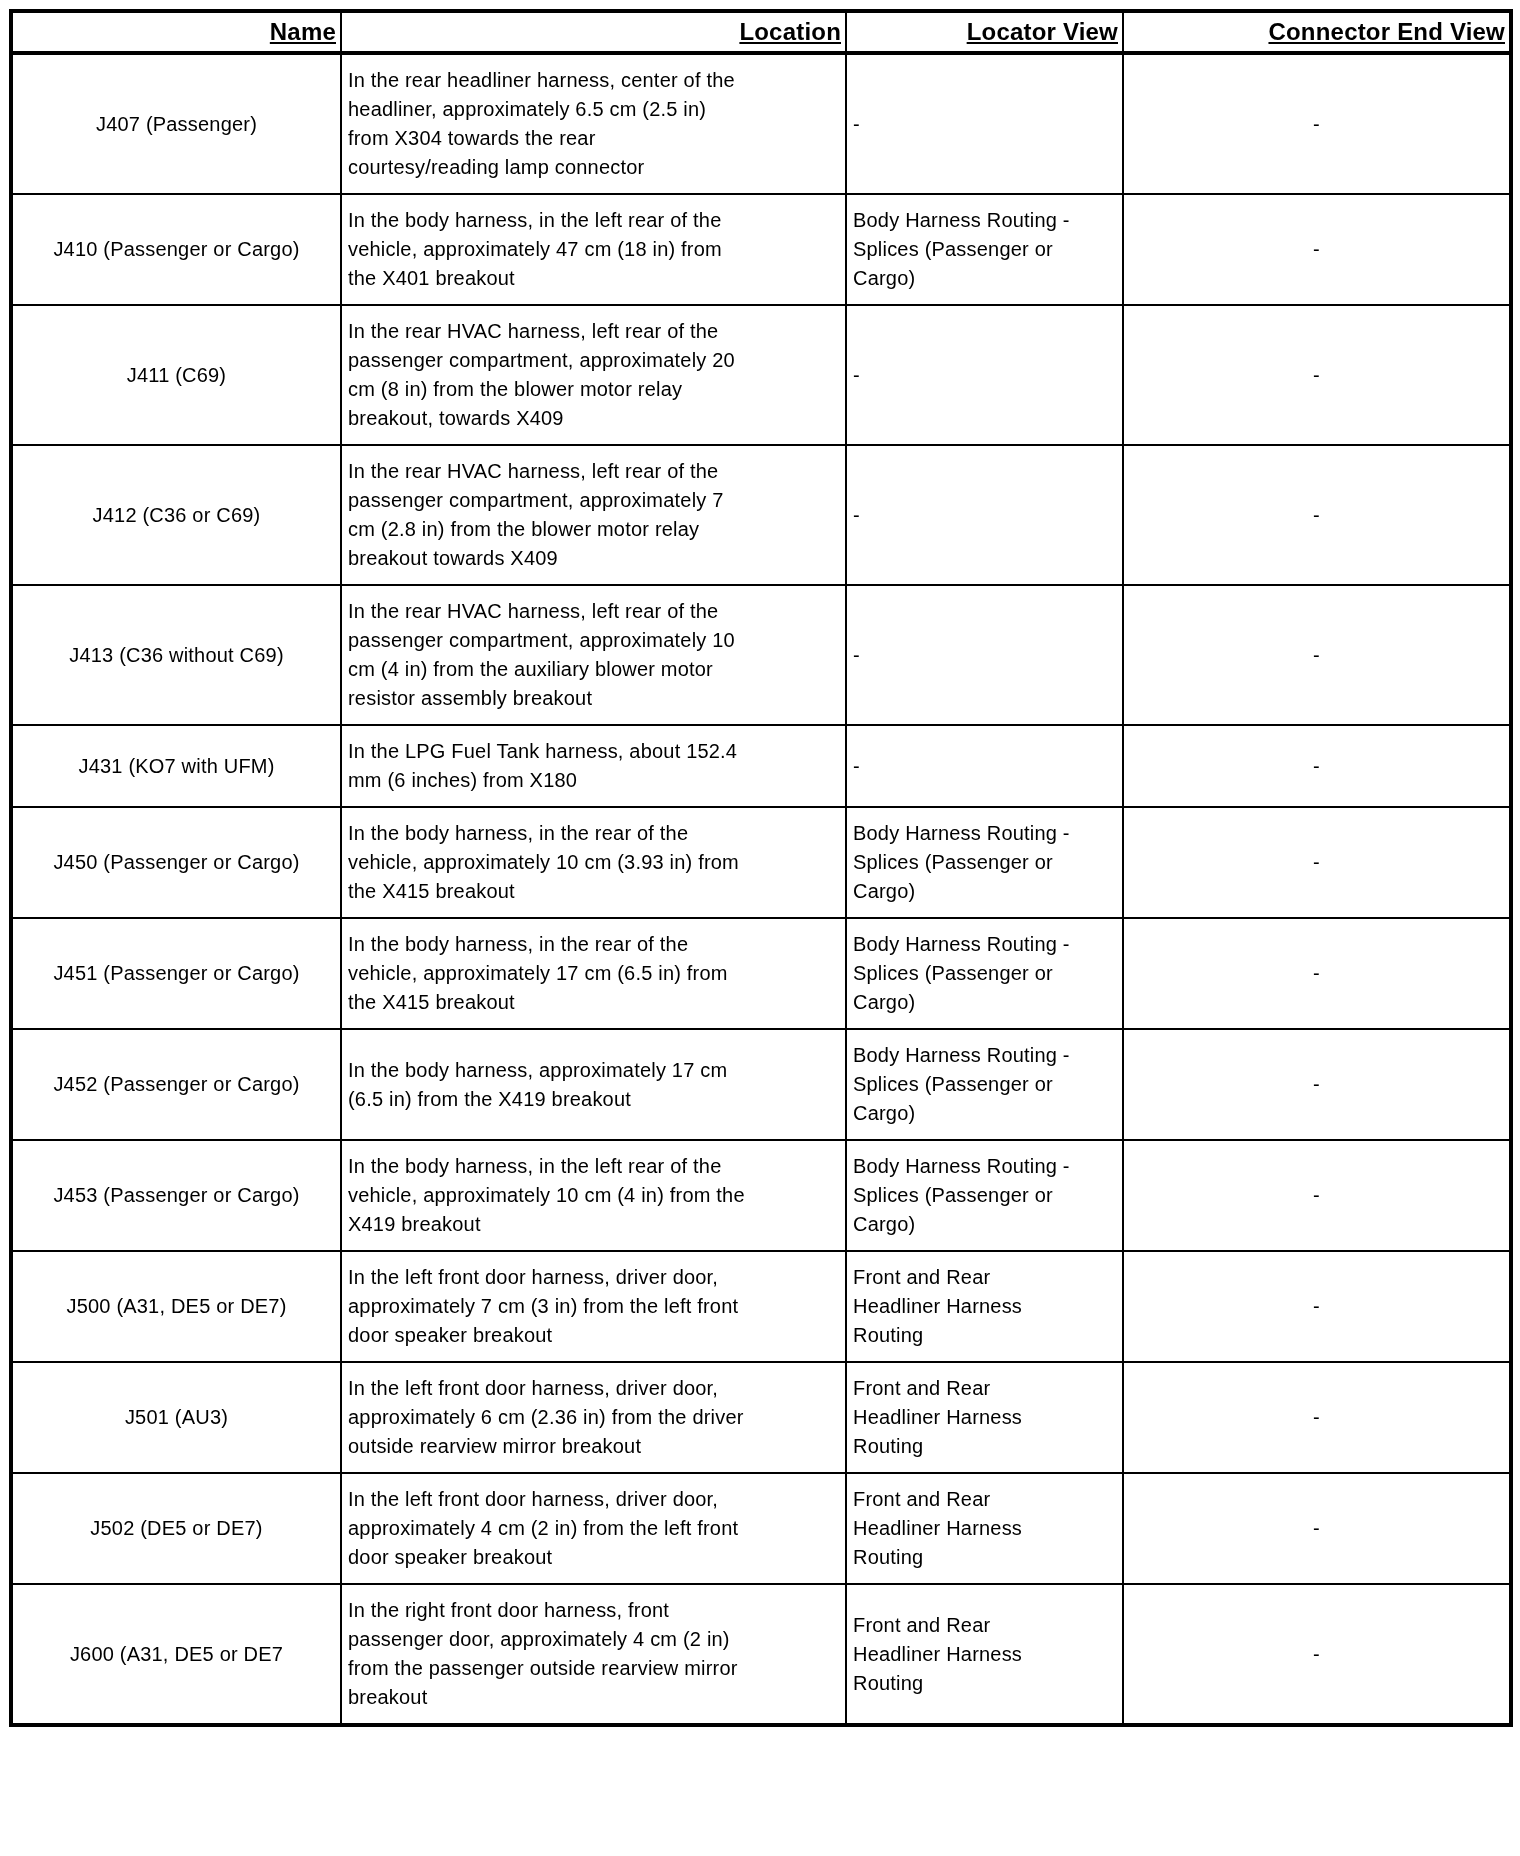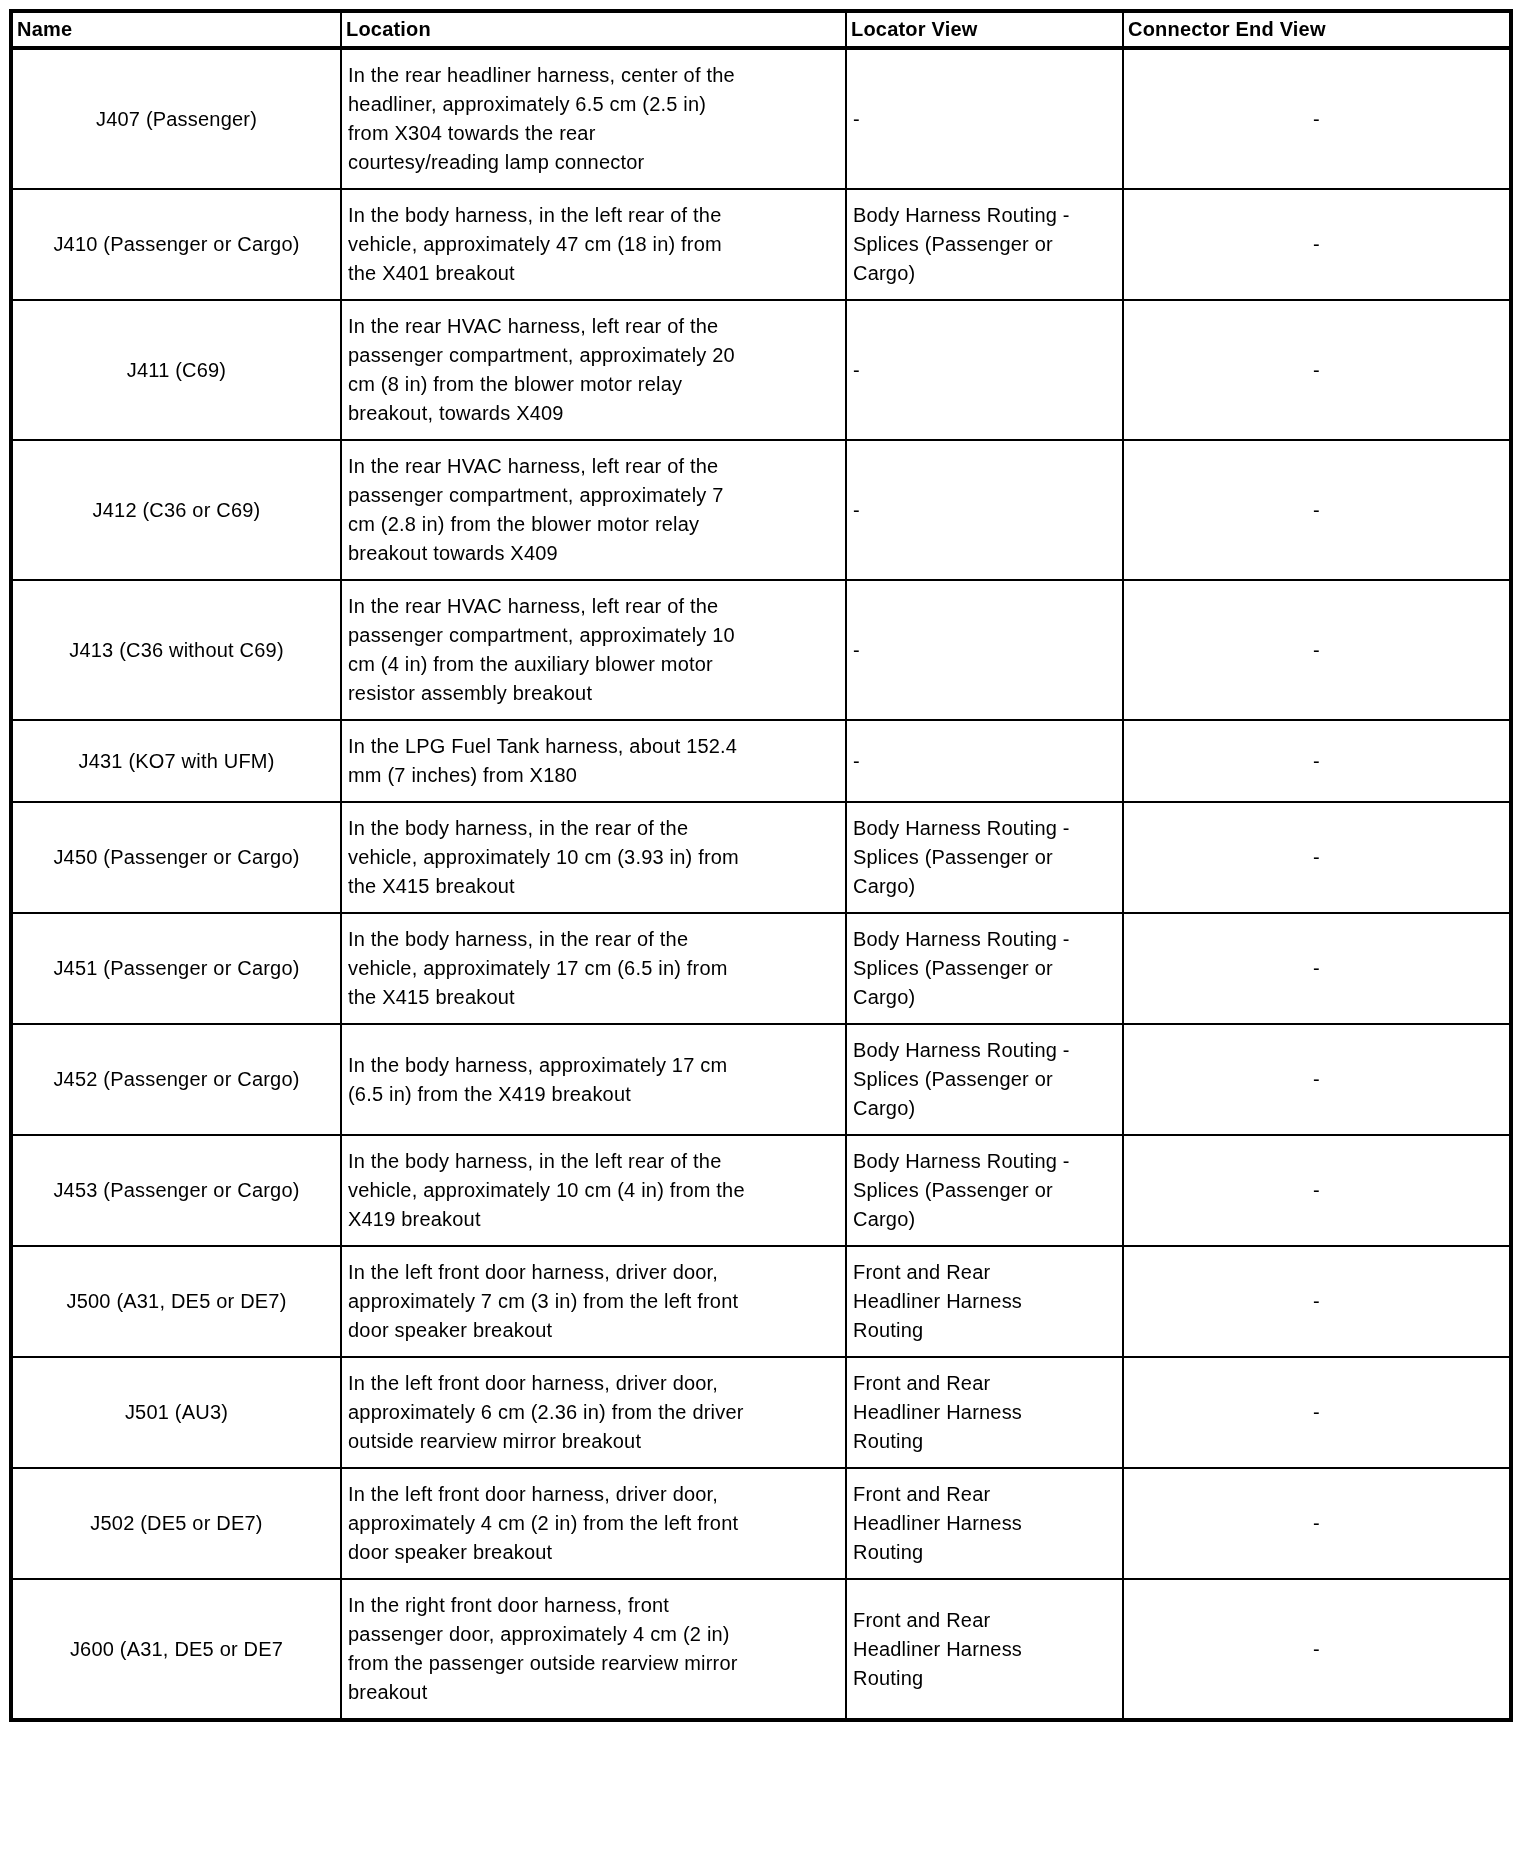--- a/index.html
+++ b/index.html
@@ -28,12 +28,13 @@
   th {
     border: 2px solid #000000;
     border-bottom: 4px solid #000000;
-    font-size: 20px;
+    font-size: 24px;
     font-weight: bold;
-    text-align: left;
+    text-align: right;
     padding: 5px 4px;
     letter-spacing: 0.2px;
     white-space: pre-line;
+    text-decoration: underline;
   }
   td {
     border: 2px solid #000000;

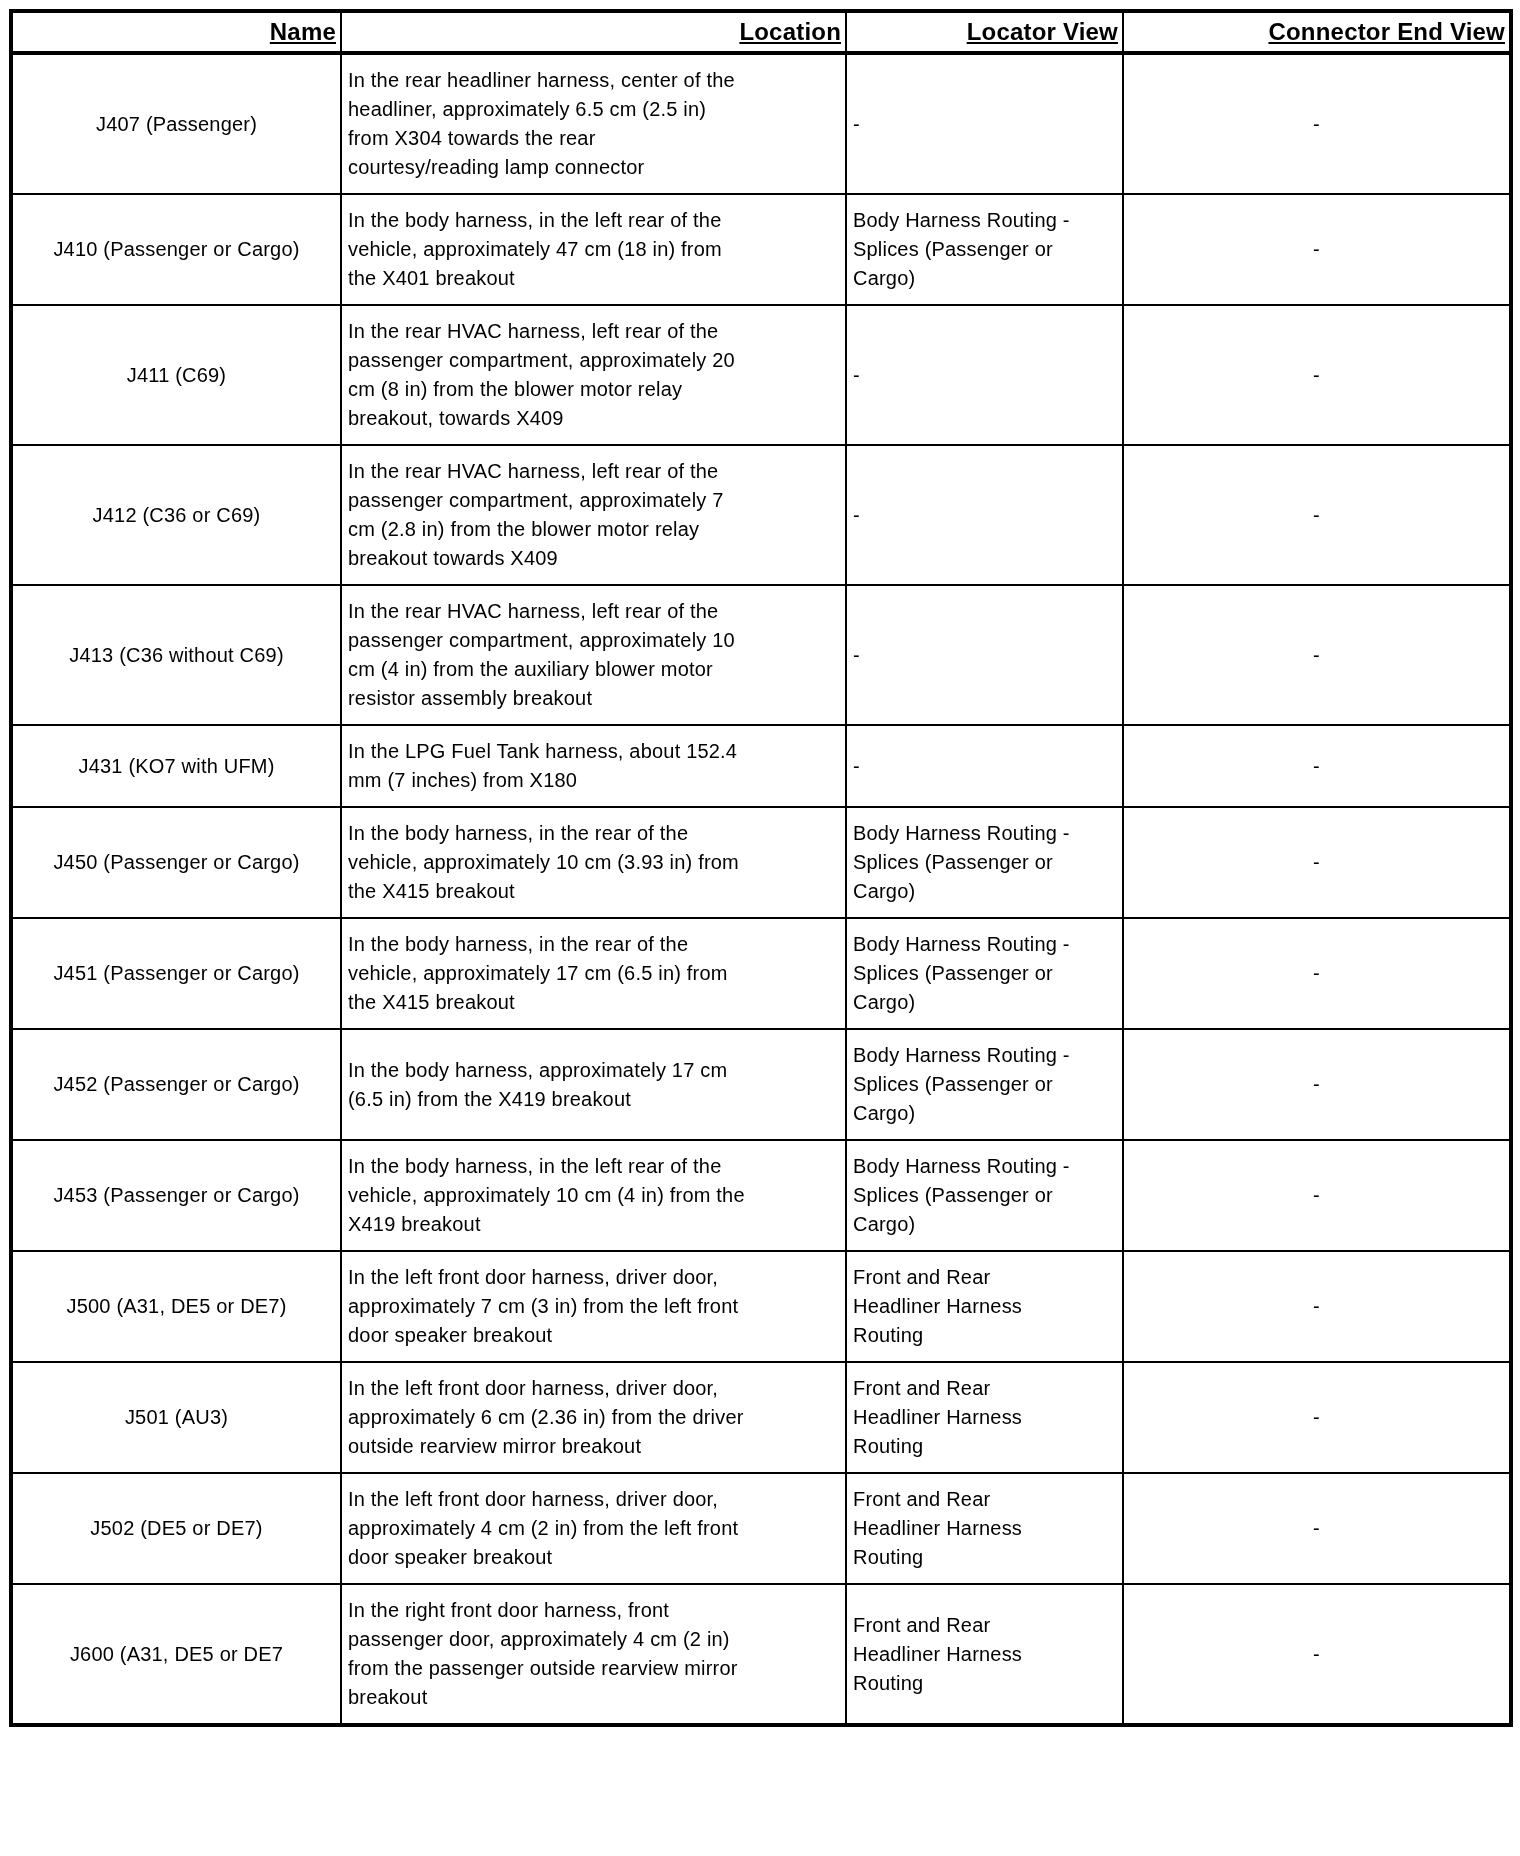--- a/index.html
+++ b/index.html
@@ -133,7 +133,7 @@
       <tr>
         <td class="cell-name">J431 (KO7 with UFM)</td>
         <td class="cell-location">In the LPG Fuel Tank harness, about 152.4
-mm (7 inches) from X180</td>
+mm (6 inches) from X180</td>
         <td class="cell-locator">-</td>
         <td class="cell-connector">-</td>
       </tr>

